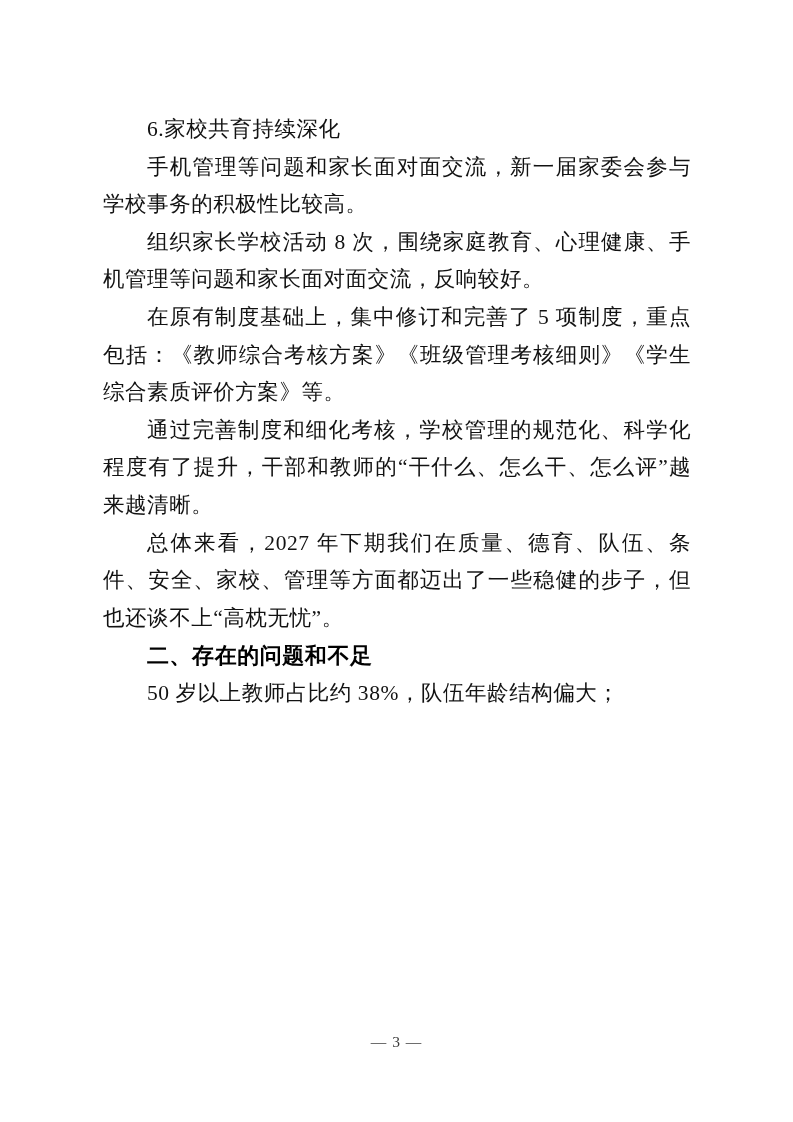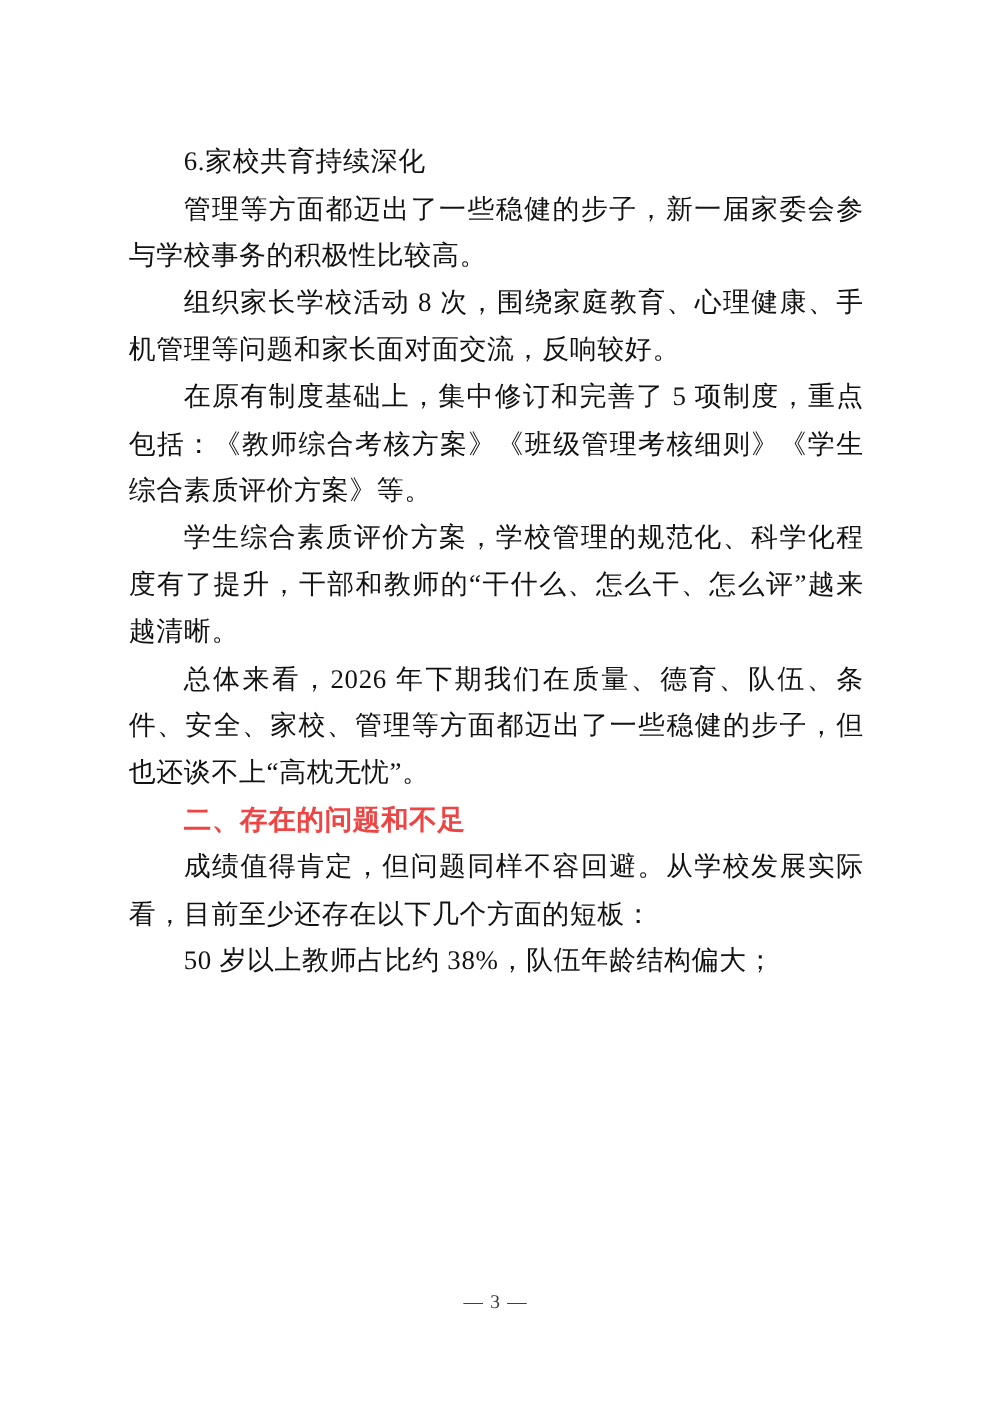--- a/index.html
+++ b/index.html
@@ -58,7 +58,7 @@
 <div class="page">
   <div class="content">
     <p>6.家校共育持续深化</p>
-    <p>管理等方面都迈出了一些稳健的步子，新一届家委会参与学校事务的积极性比较高。</p>
+    <p>手机管理等问题和家长面对面交流，新一届家委会参与学校事务的积极性比较高。</p>
     <p>组织家长学校活动 8 次，围绕家庭教育、心理健康、手机管理等问题和家长面对面交流，反响较好。</p>
     <p>在原有制度基础上，集中修订和完善了 5 项制度，重点包括：《教师综合考核方案》《班级管理考核细则》《学生综合素质评价方案》等。</p>
     <p>学生综合素质评价方案，学校管理的规范化、科学化程度有了提升，干部和教师的“干什么、怎么干、怎么评”越来越清晰。</p>

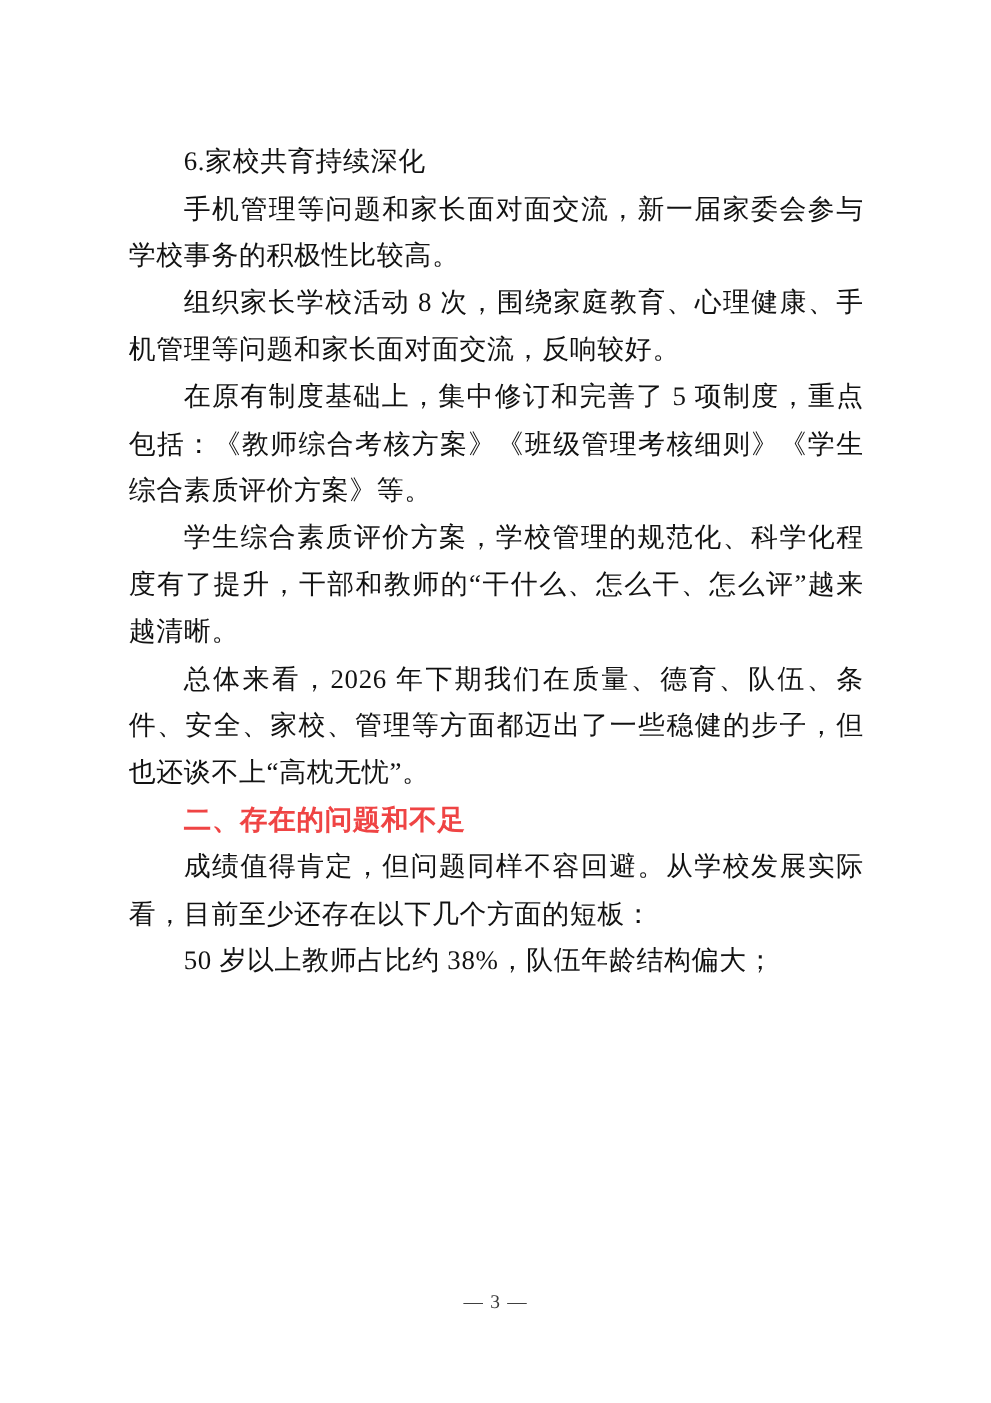--- a/index.html
+++ b/index.html
@@ -61,7 +61,7 @@
     <p>手机管理等问题和家长面对面交流，新一届家委会参与学校事务的积极性比较高。</p>
     <p>组织家长学校活动 8 次，围绕家庭教育、心理健康、手机管理等问题和家长面对面交流，反响较好。</p>
     <p>在原有制度基础上，集中修订和完善了 5 项制度，重点包括：《教师综合考核方案》《班级管理考核细则》《学生综合素质评价方案》等。</p>
-    <p>学生综合素质评价方案，学校管理的规范化、科学化程度有了提升，干部和教师的“干什么、怎么干、怎么评”越来越清晰。</p>
+    <p>通过完善制度和细化考核，学校管理的规范化、科学化程度有了提升，干部和教师的“干什么、怎么干、怎么评”越来越清晰。</p>
     <p>总体来看，2026 年下期我们在质量、德育、队伍、条件、安全、家校、管理等方面都迈出了一些稳健的步子，但也还谈不上“高枕无忧”。</p>
     <p class="section-heading">二、存在的问题和不足</p>
     <p>成绩值得肯定，但问题同样不容回避。从学校发展实际看，目前至少还存在以下几个方面的短板：</p>

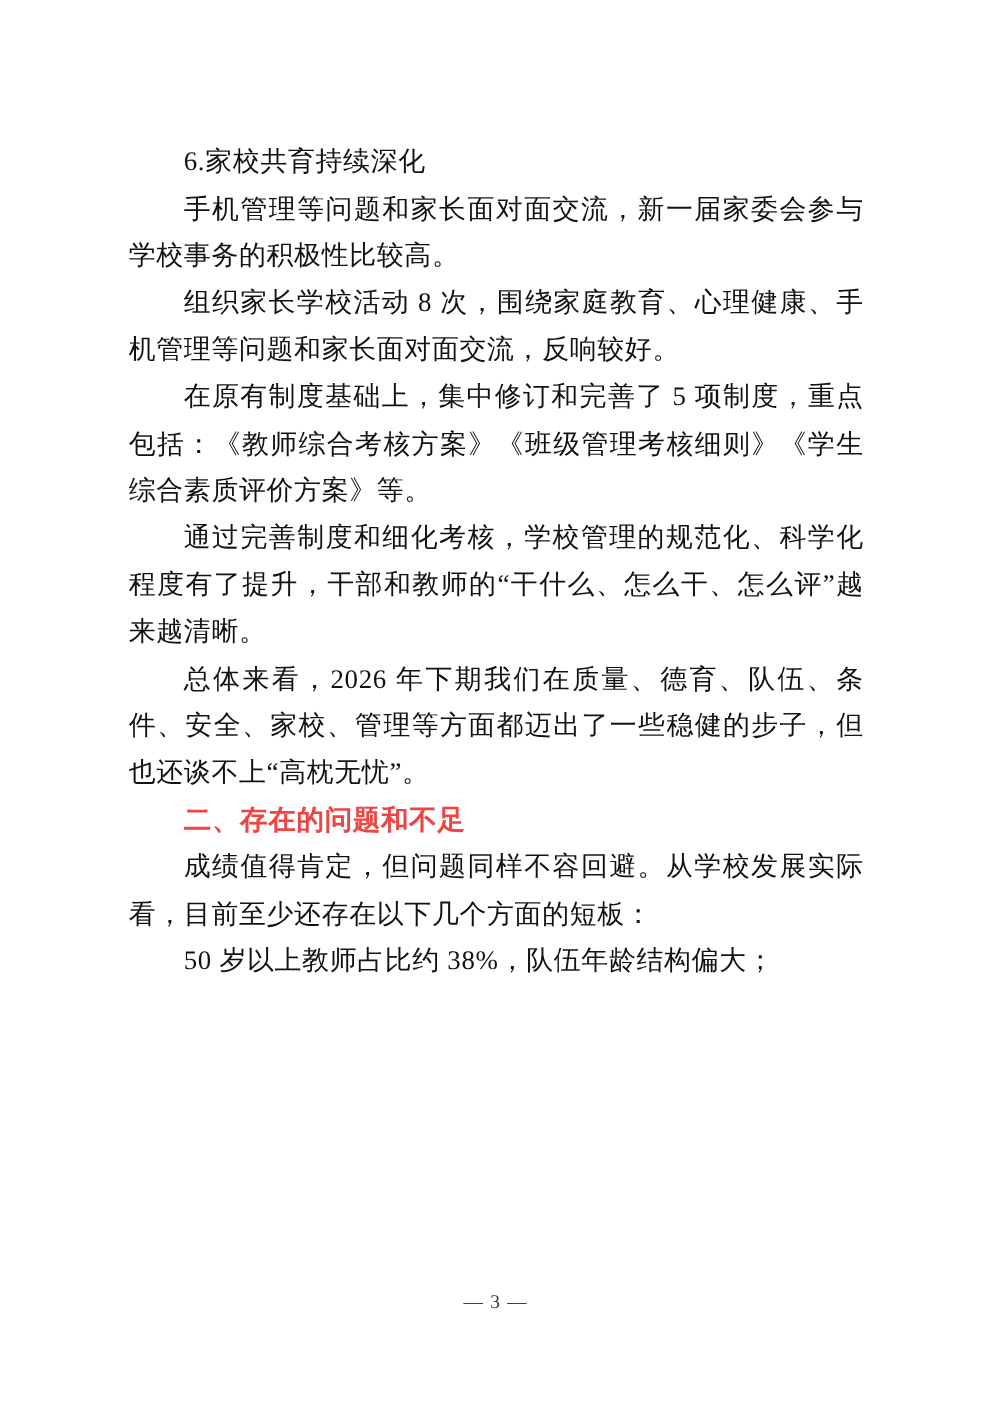--- a/index.html
+++ b/index.html
@@ -62,7 +62,7 @@
     <p>组织家长学校活动 8 次，围绕家庭教育、心理健康、手机管理等问题和家长面对面交流，反响较好。</p>
     <p>在原有制度基础上，集中修订和完善了 5 项制度，重点包括：《教师综合考核方案》《班级管理考核细则》《学生综合素质评价方案》等。</p>
     <p>通过完善制度和细化考核，学校管理的规范化、科学化程度有了提升，干部和教师的“干什么、怎么干、怎么评”越来越清晰。</p>
-    <p>总体来看，2026 年下期我们在质量、德育、队伍、条件、安全、家校、管理等方面都迈出了一些稳健的步子，但也还谈不上“高枕无忧”。</p>
+    <p>总体来看，2027 年下期我们在质量、德育、队伍、条件、安全、家校、管理等方面都迈出了一些稳健的步子，但也还谈不上“高枕无忧”。</p>
     <p class="section-heading">二、存在的问题和不足</p>
     <p>成绩值得肯定，但问题同样不容回避。从学校发展实际看，目前至少还存在以下几个方面的短板：</p>
     <p>50 岁以上教师占比约 38%，队伍年龄结构偏大；</p>

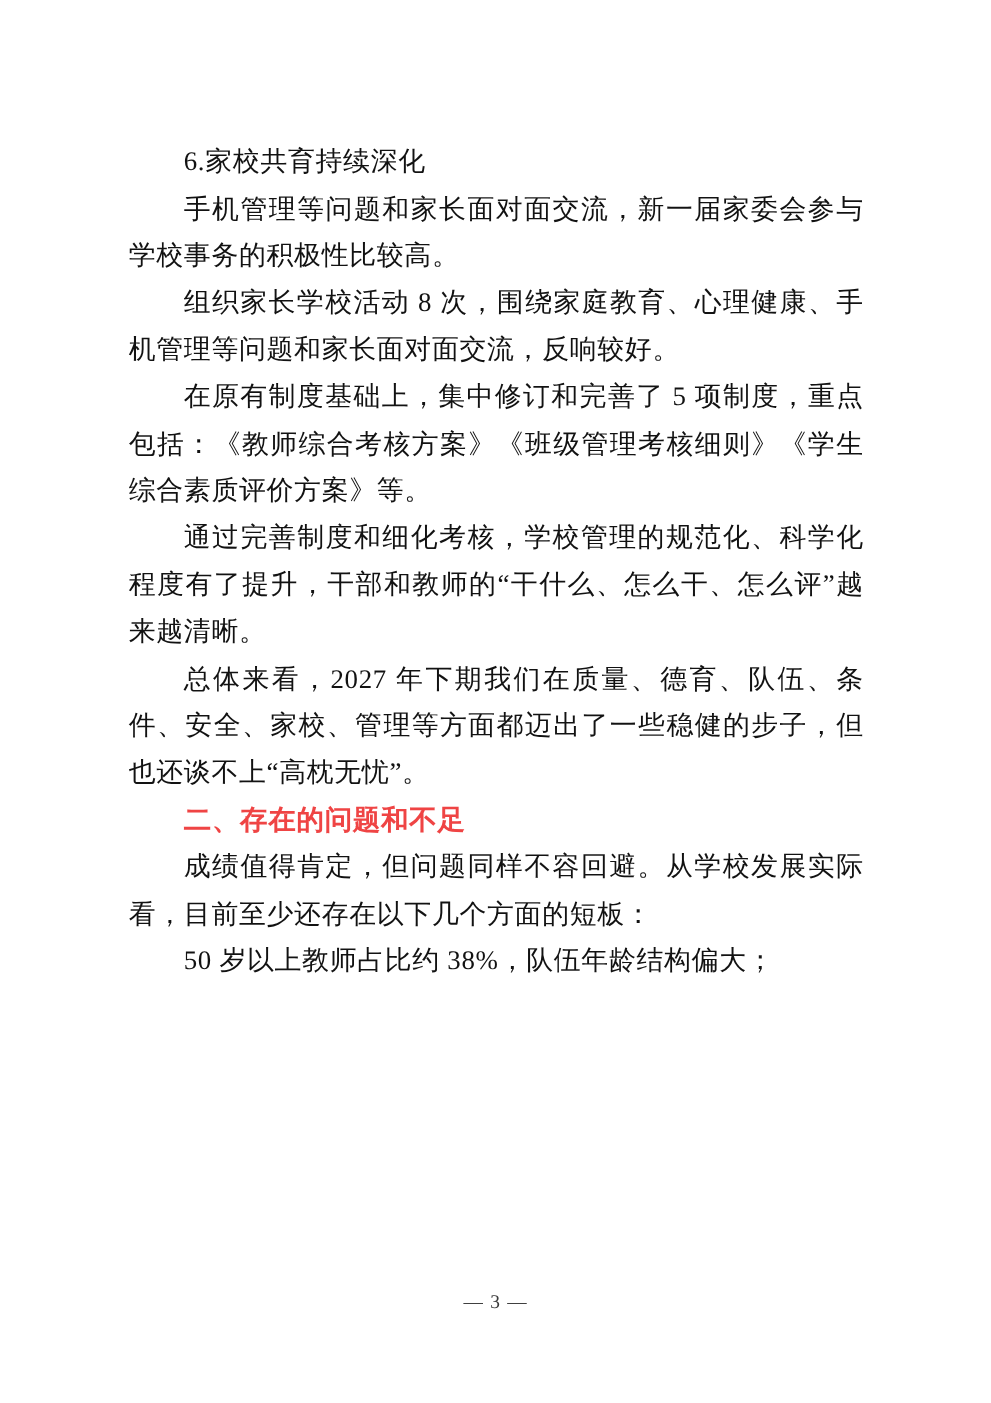--- a/index.html
+++ b/index.html
@@ -38,7 +38,7 @@
     font-family: "Liberation Sans", "DejaVu Sans", sans-serif;
     font-weight: 700;
     font-size: 22px;
-    color: #ef4444;
+    color: #000000;
   }
   .footer {
     position: absolute;

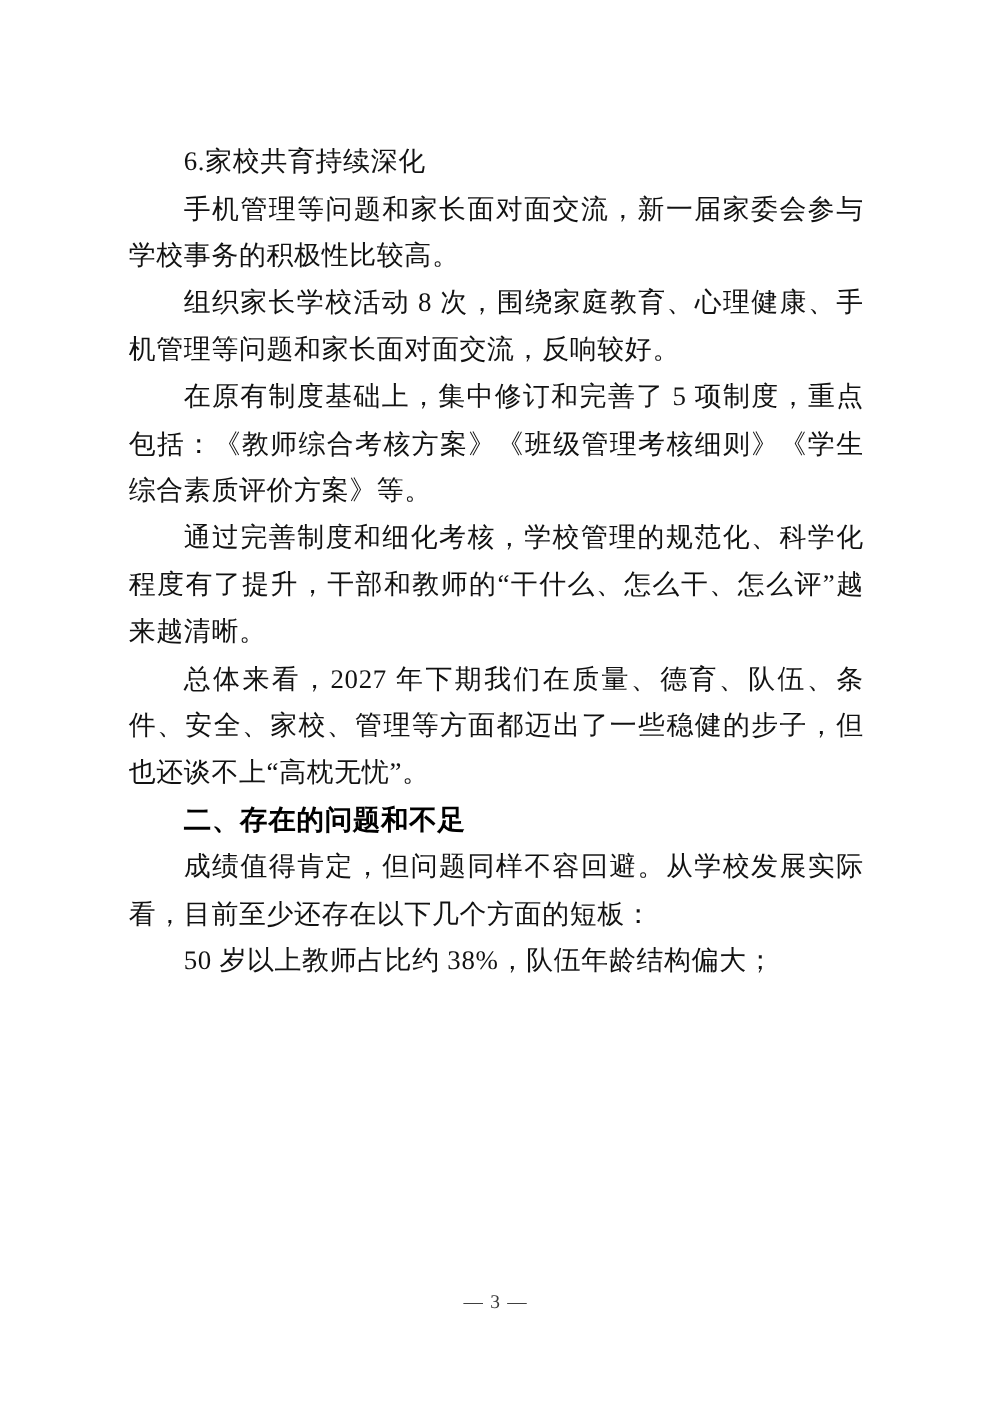--- a/index.html
+++ b/index.html
@@ -64,7 +64,6 @@
     <p>通过完善制度和细化考核，学校管理的规范化、科学化程度有了提升，干部和教师的“干什么、怎么干、怎么评”越来越清晰。</p>
     <p>总体来看，2027 年下期我们在质量、德育、队伍、条件、安全、家校、管理等方面都迈出了一些稳健的步子，但也还谈不上“高枕无忧”。</p>
     <p class="section-heading">二、存在的问题和不足</p>
-    <p>成绩值得肯定，但问题同样不容回避。从学校发展实际看，目前至少还存在以下几个方面的短板：</p>
     <p>50 岁以上教师占比约 38%，队伍年龄结构偏大；</p>
   </div>
   <div class="footer">— 3 —</div>

